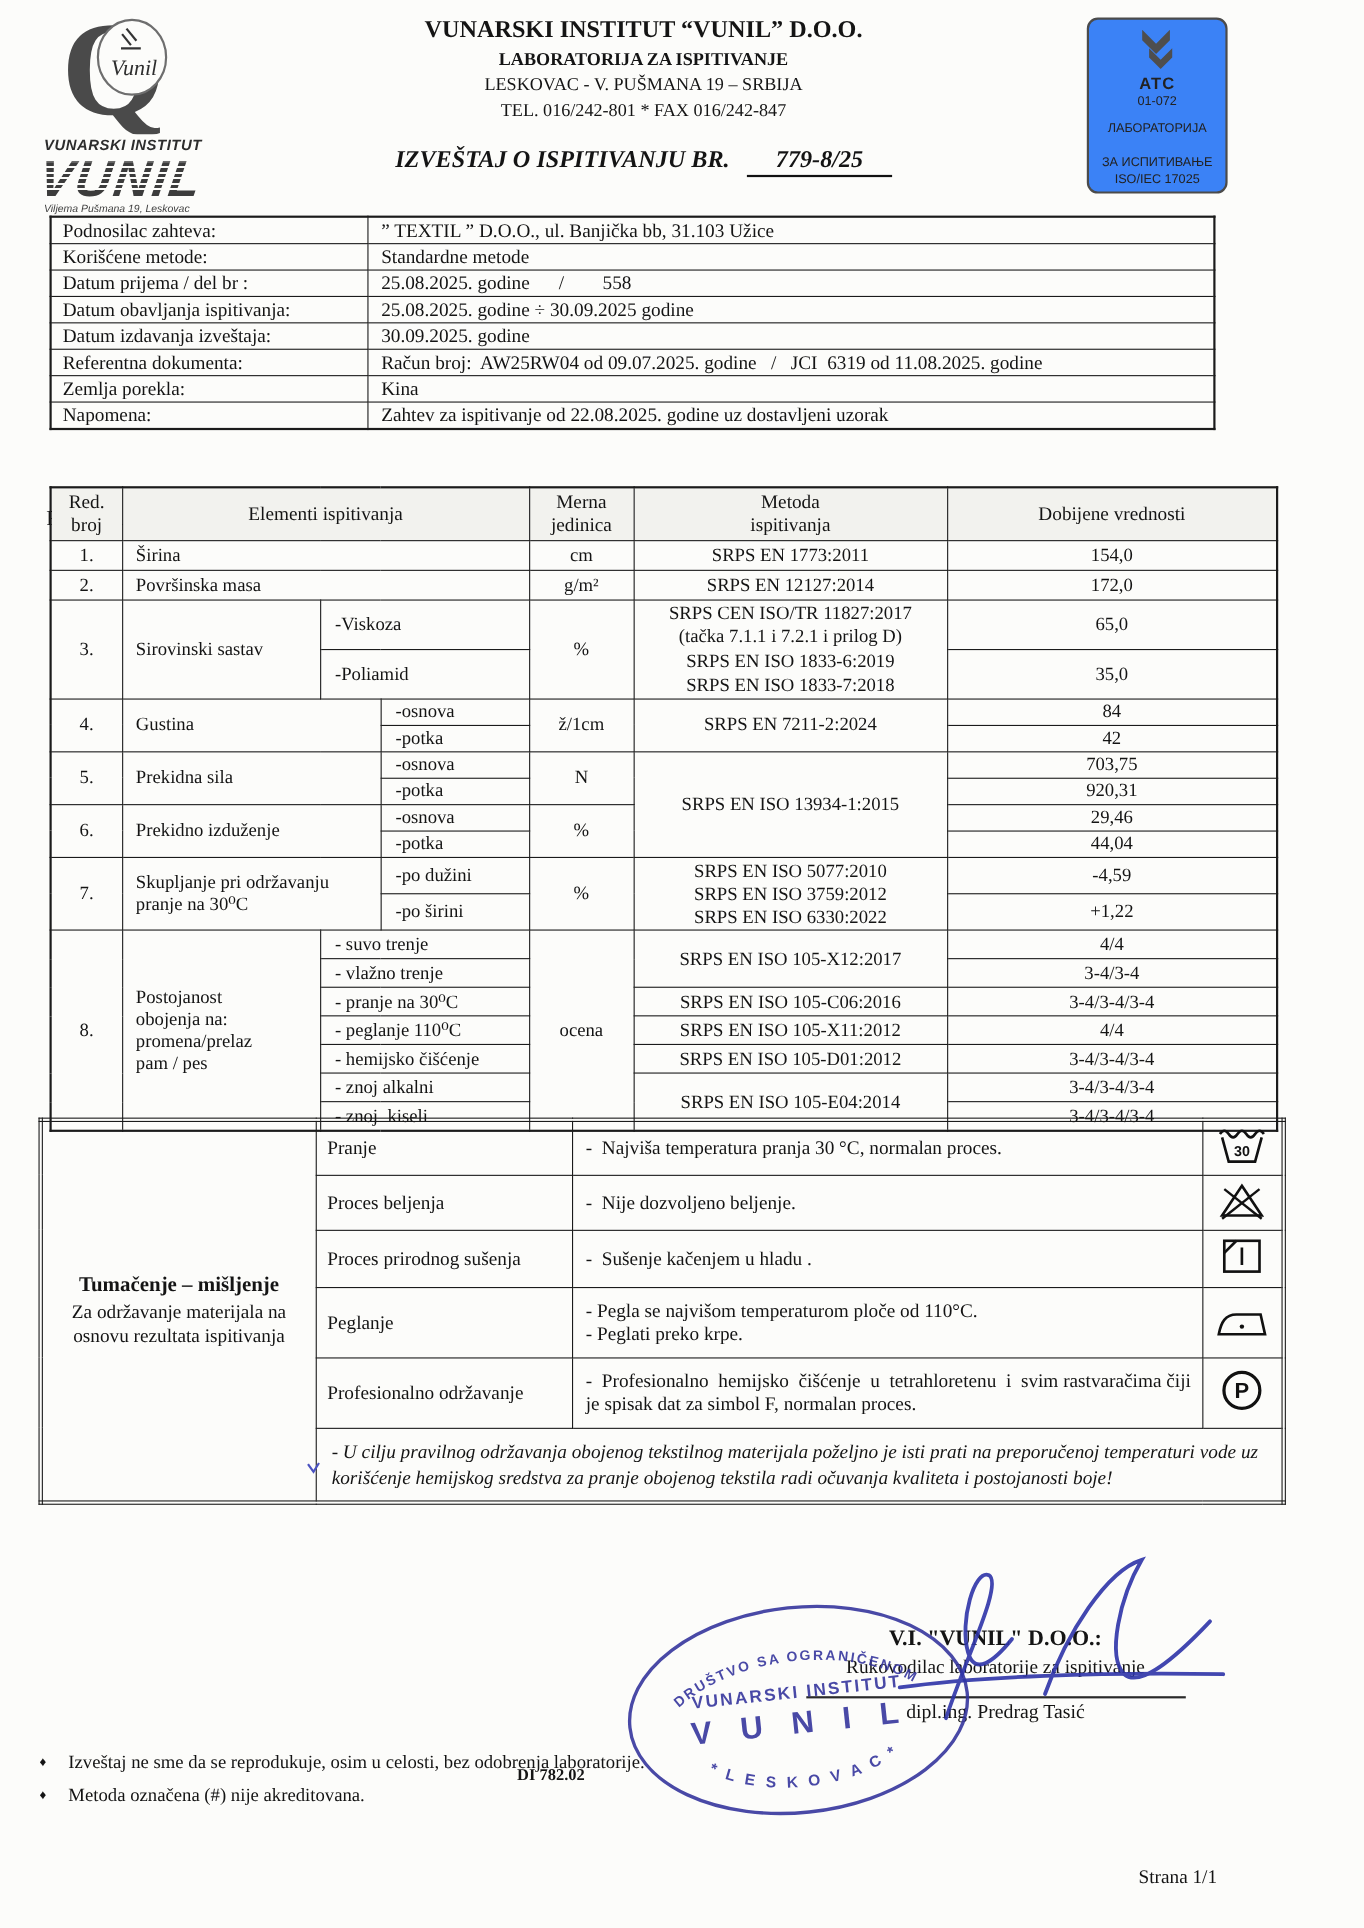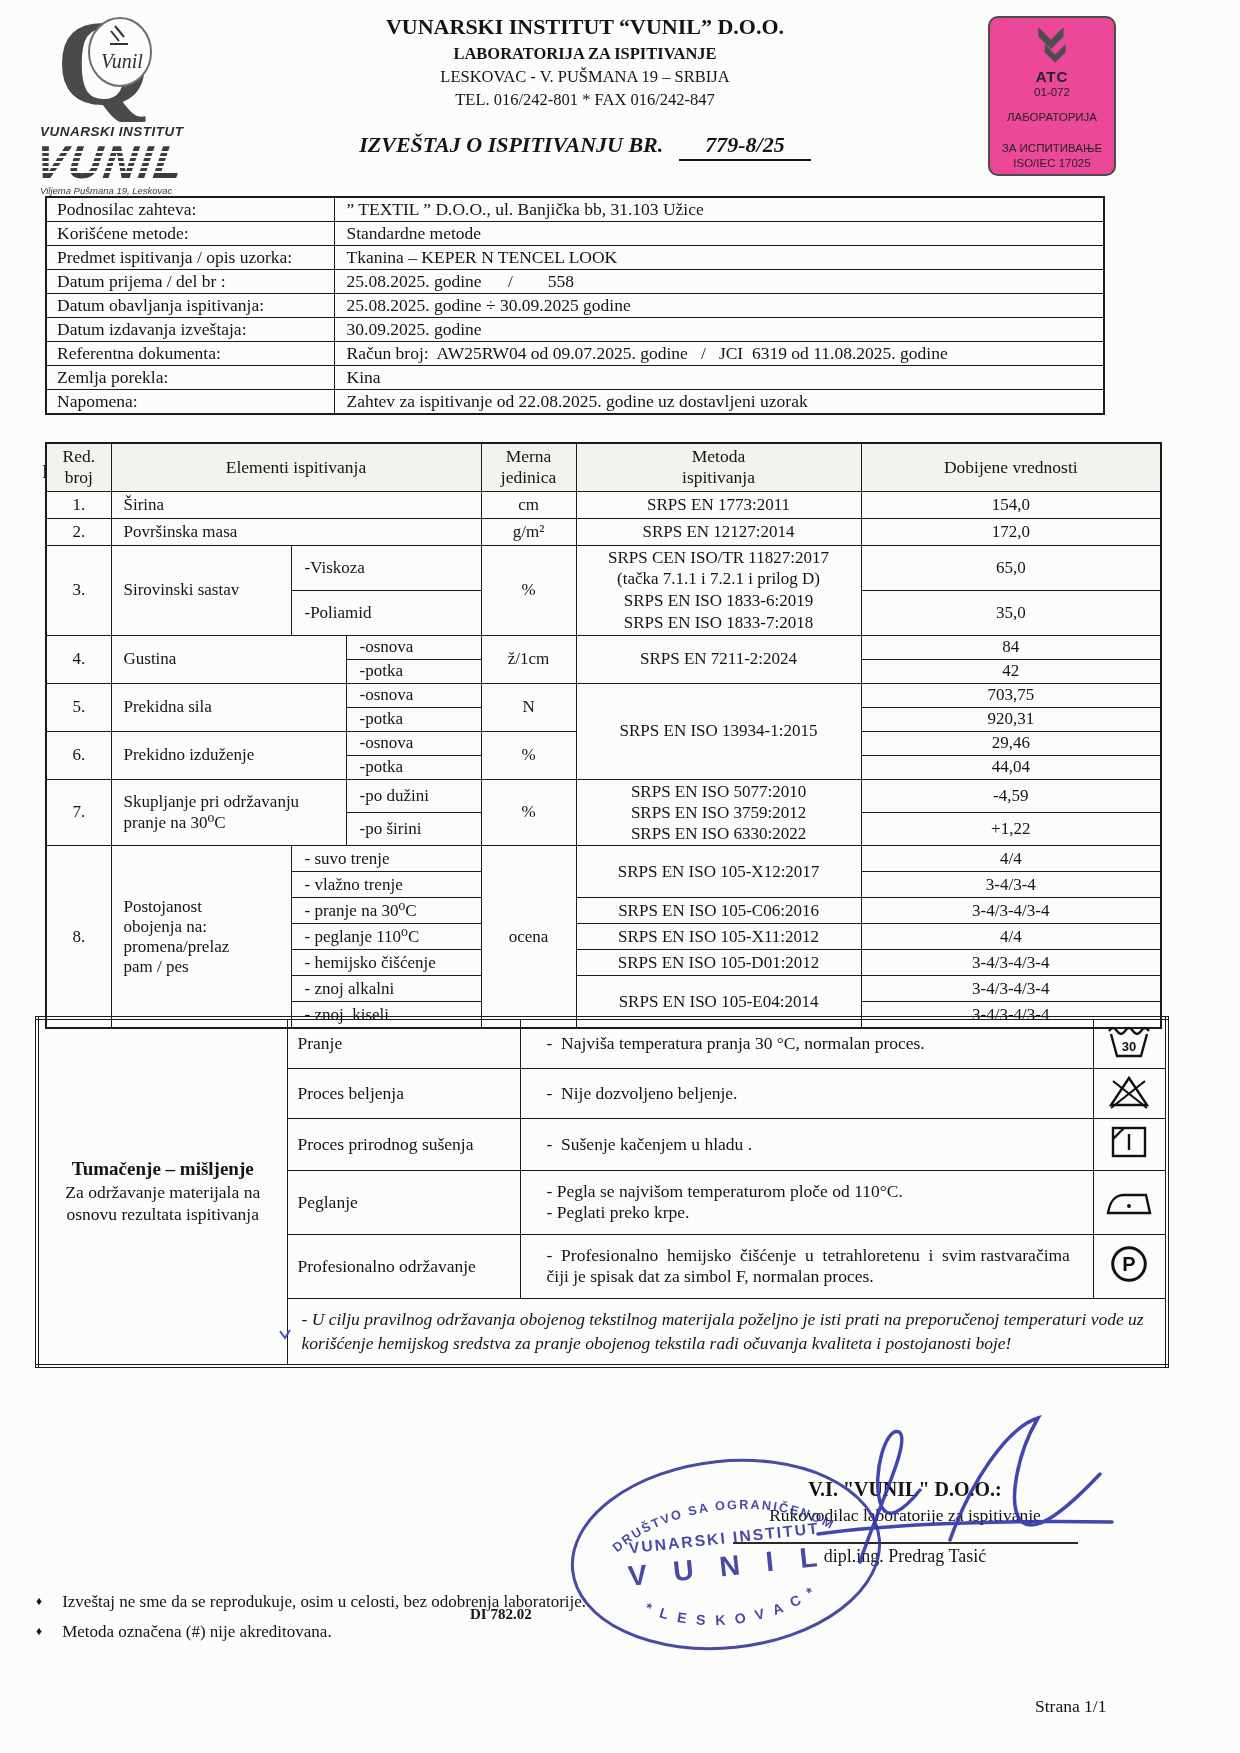--- a/index.html
+++ b/index.html
@@ -30,7 +30,7 @@
 
   .badge{position:absolute;left:988px;top:16px;width:128px;height:160px;border:2px solid #4b4b4b;
          border-radius:10px;display:flex;flex-direction:column;align-items:center;padding:8px 4px 4px;
-         font-family:"Liberation Sans",sans-serif;background:#ec4899;}
+         font-family:"Liberation Sans",sans-serif;background:#3b82f6;}
   .badge-atc{font-weight:bold;font-size:15px;letter-spacing:1px;margin-top:2px;color:#222;}
   .badge-num{font-size:11.5px;margin-top:1px;color:#222;}
   .badge-lab{font-size:11.5px;text-align:center;margin-top:12px;line-height:1.3;color:#222;}

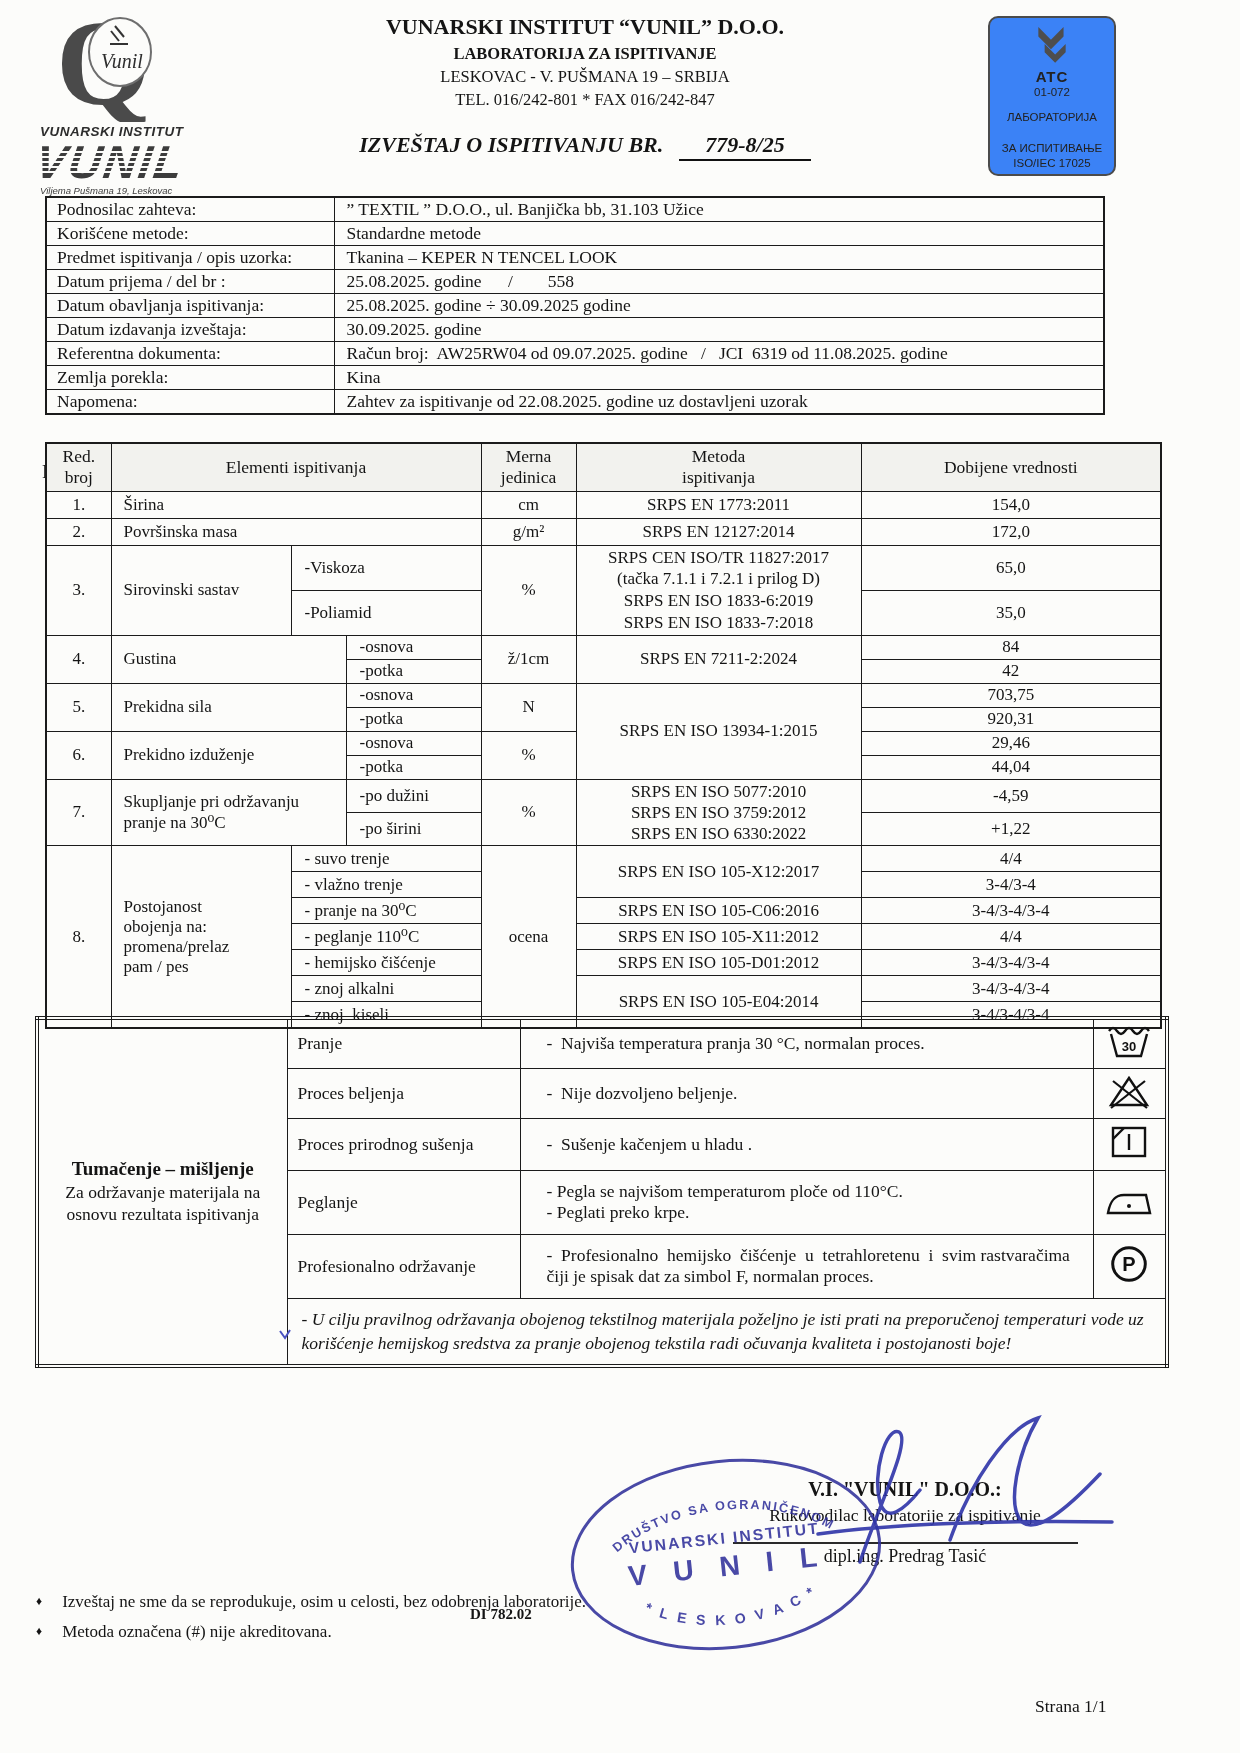--- a/index.html
+++ b/index.html
@@ -145,10 +145,6 @@
   <tr>
         <td class="info-lab">Korišćene metode:</td>
         <td class="info-val">Standardne metode</td>
-      </tr>
-  <tr>
-        <td class="info-lab">Predmet ispitivanja / opis uzorka:</td>
-        <td class="info-val">Tkanina – KEPER N TENCEL LOOK</td>
       </tr>
   <tr>
         <td class="info-lab">Datum prijema / del br :</td>

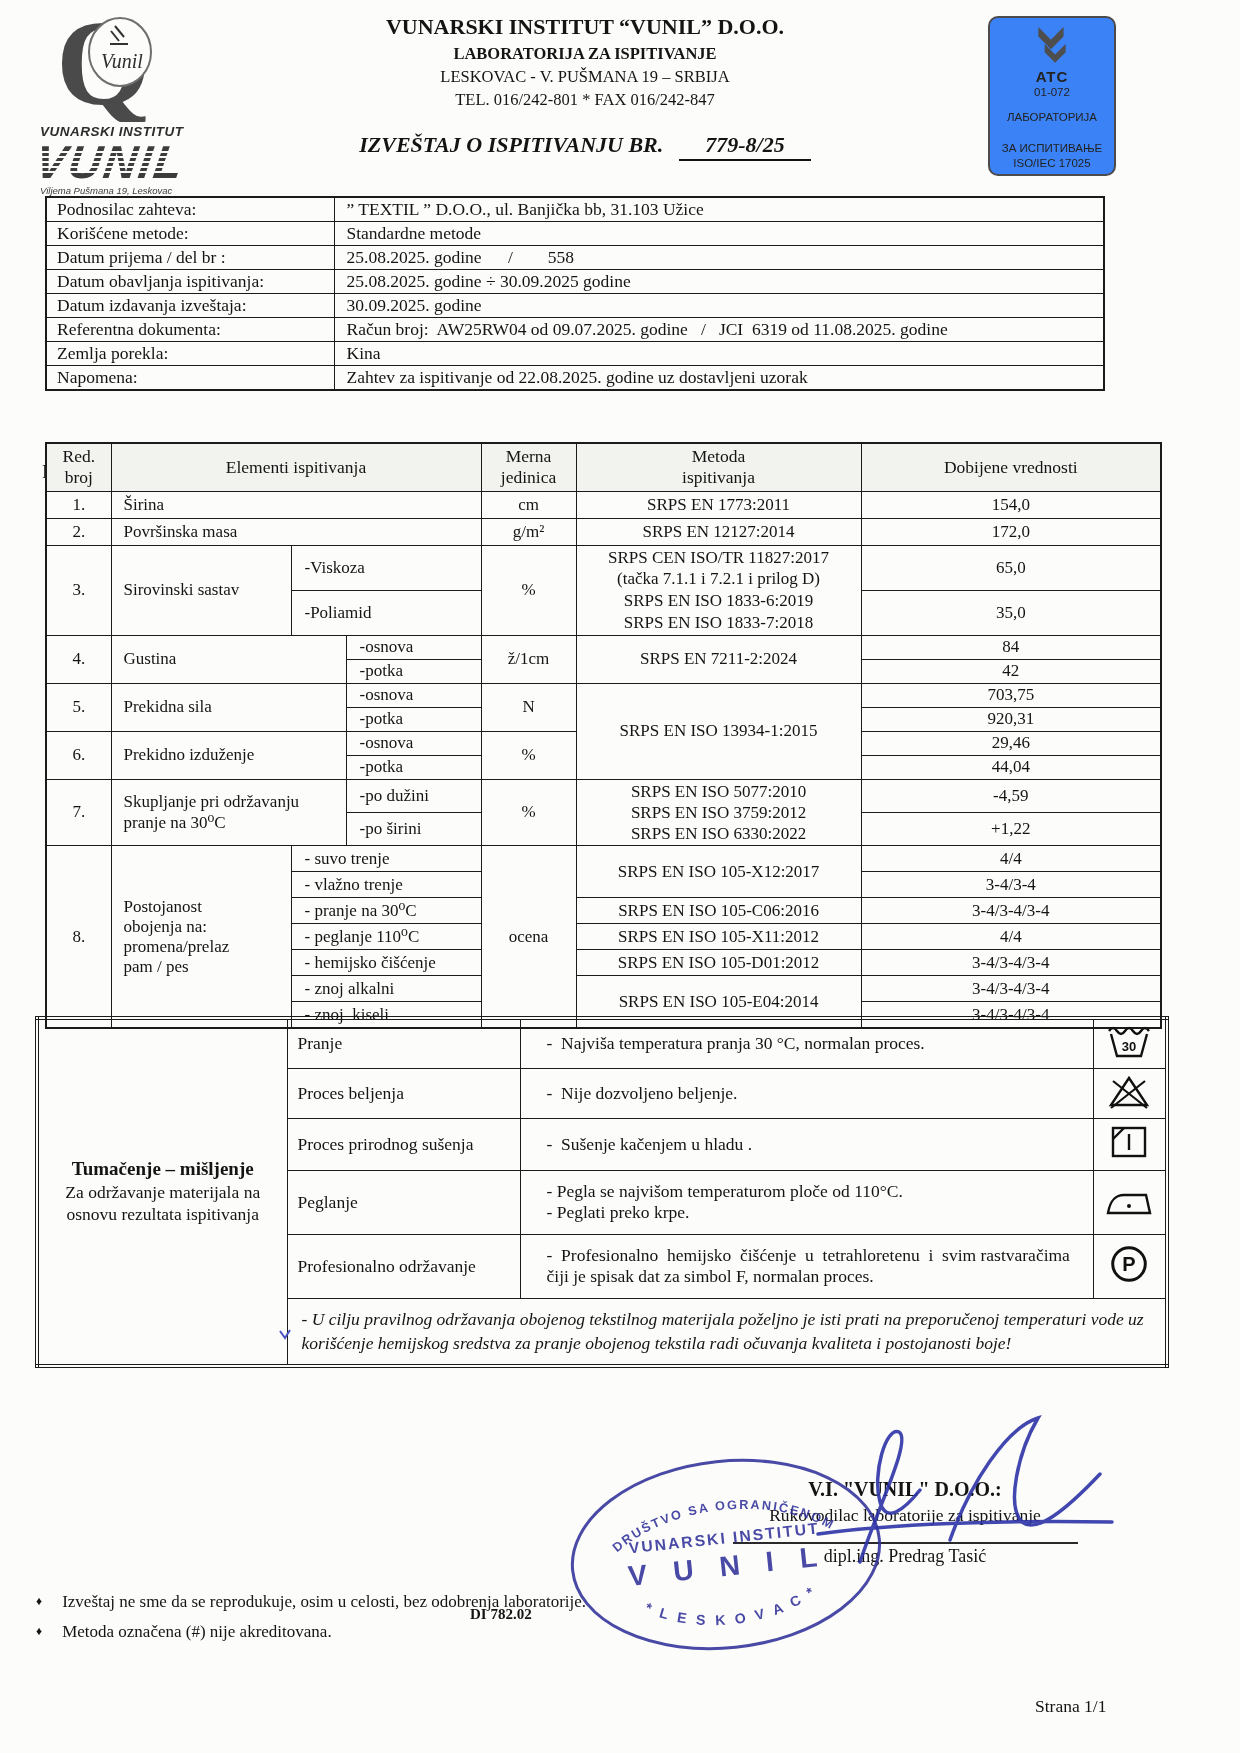--- a/index.html
+++ b/index.html
@@ -66,7 +66,7 @@
   .int-title{font-weight:bold;font-size:19px;margin-bottom:2px;}
   .int-sub{font-size:17.5px;line-height:1.25;}
   .int-label{width:233px;padding-left:10px;}
-  .int-desc{padding-left:26px;}
+  .int-desc{padding-left:12px;}
   .int-icon{width:74px;text-align:center;padding:2px;}
   .int-note{font-style:italic;font-size:16.5px;padding:8px 14px;line-height:1.4;vertical-align:top;}
   tr.ih50{height:50px;} tr.ih52{height:52px;} tr.ih64{height:64px;}

